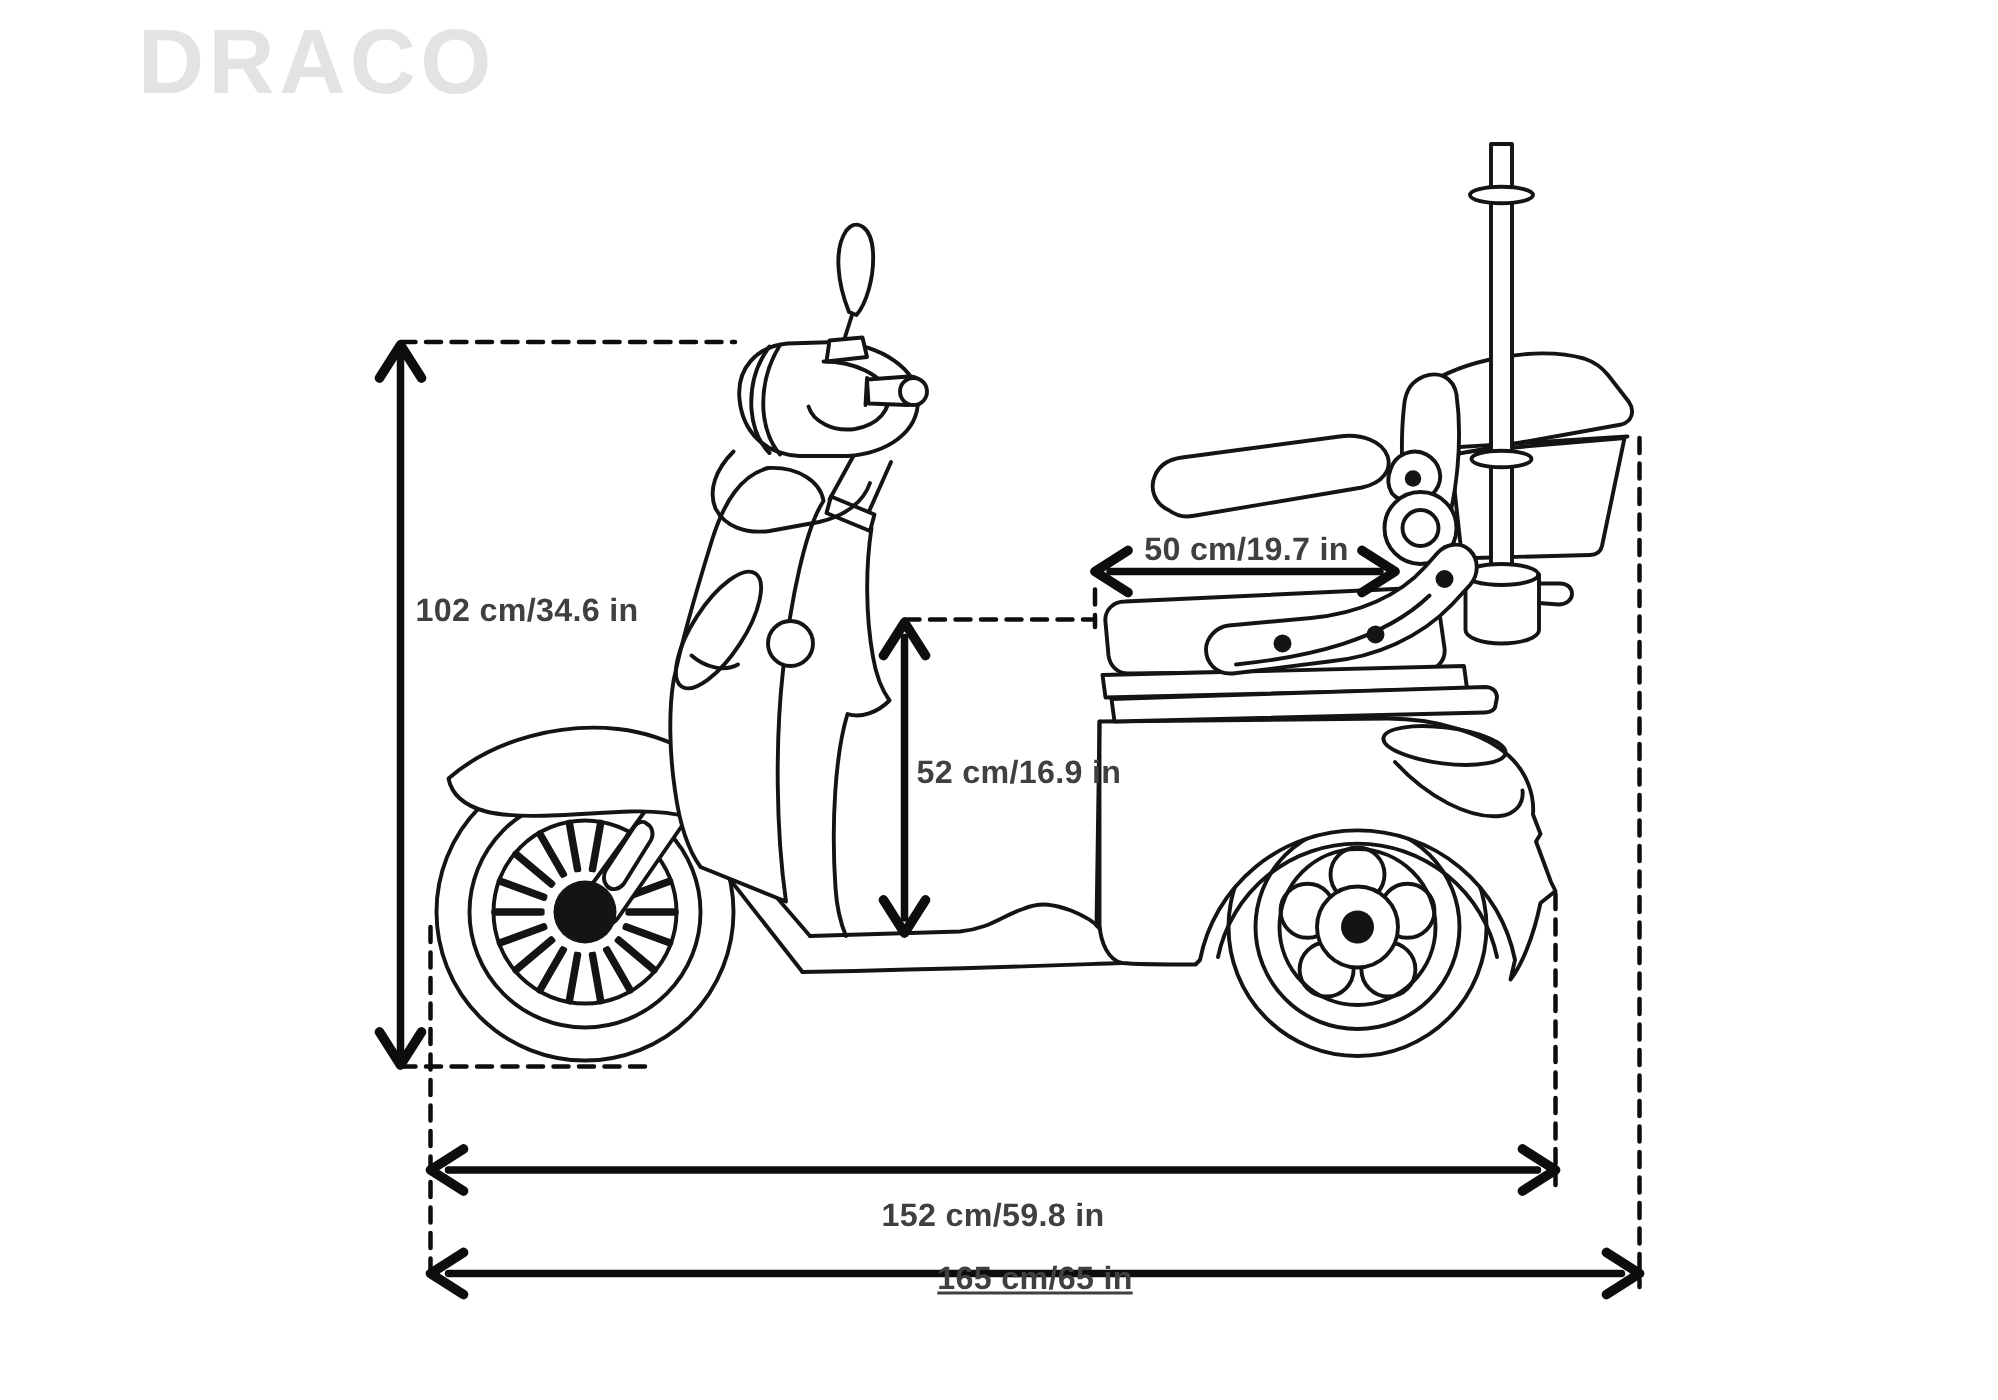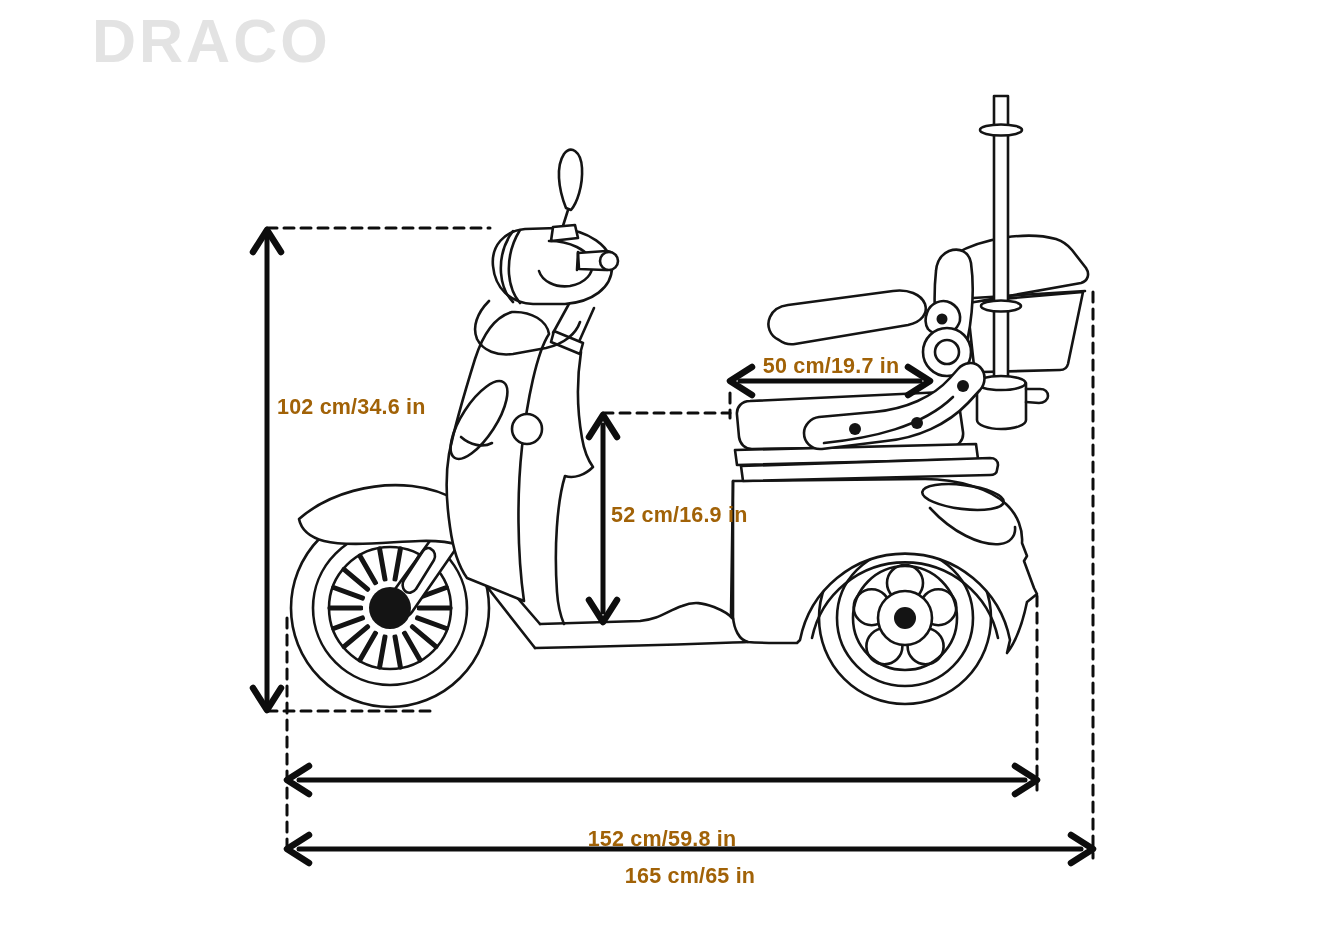--- a/index.html
+++ b/index.html
@@ -8,7 +8,7 @@
   .brand{position:absolute;left:92px;top:6px;font-size:61px;font-weight:bold;
          letter-spacing:3px;color:#e3e3e3;user-select:none;}
   .dim-label{position:absolute;white-space:nowrap;font-size:21.5px;font-weight:bold;
-             color:#a16207;letter-spacing:0.2px;}
+             color:#404040;letter-spacing:0.2px;}
   .centered{transform:translateX(-50%);}
   svg{position:absolute;left:0;top:0;}
 </style>

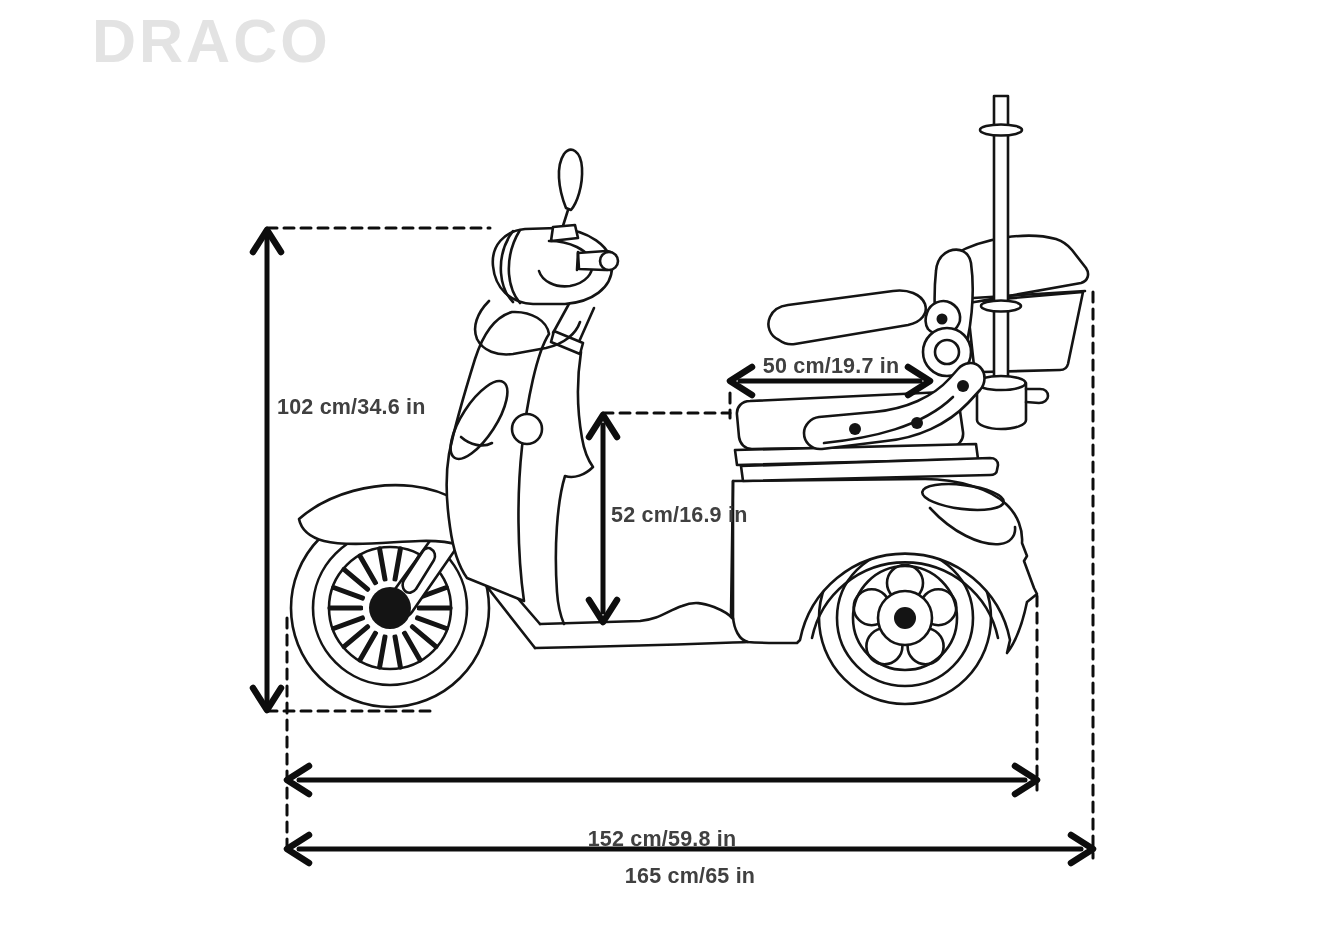--- a/index.html
+++ b/index.html
@@ -233,7 +233,7 @@
 
   <div class="dim-label" style="left:611px;top:503px;">52 cm/16.9 in</div>
 
-  <div class="dim-label centered" style="left:662px;top:798px;margin-top:29px;">152 cm/59.8 in</div>
+  <div class="dim-label centered" style="left:662px;top:798px;">152 cm/59.8 in</div>
 
   <div class="dim-label centered" style="left:690px;top:864px;">165 cm/65 in</div>
 </div>

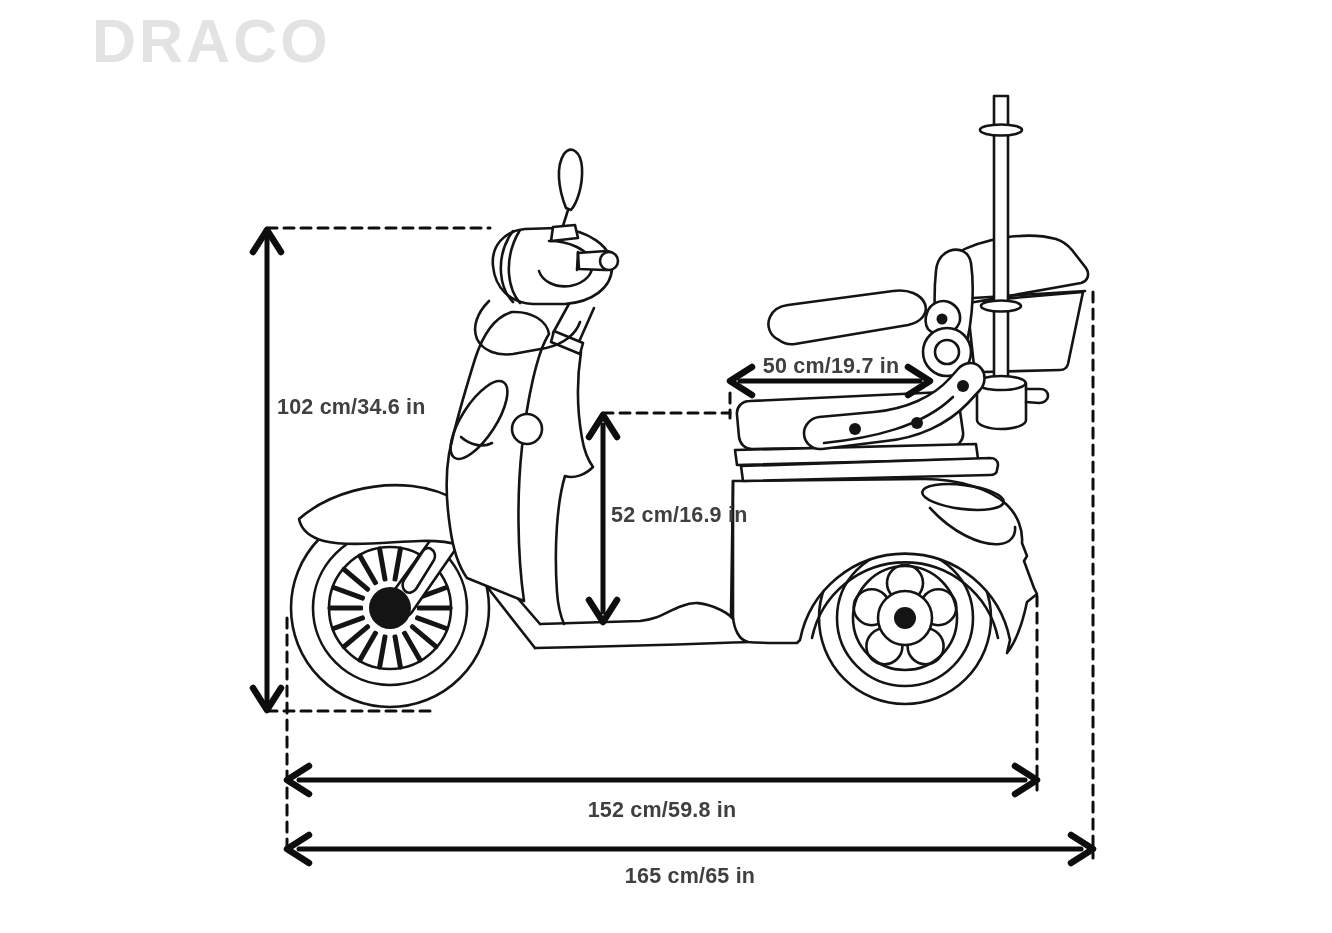--- a/index.html
+++ b/index.html
@@ -235,7 +235,7 @@
 
   <div class="dim-label centered" style="left:662px;top:798px;">152 cm/59.8 in</div>
 
-  <div class="dim-label centered" style="left:690px;top:864px;">165 cm/65 in</div>
+  <div class="dim-label centered" style="left:690px;top:840px;text-decoration:underline;">165 cm/65 in</div>
 </div>
 
 </body></html>

